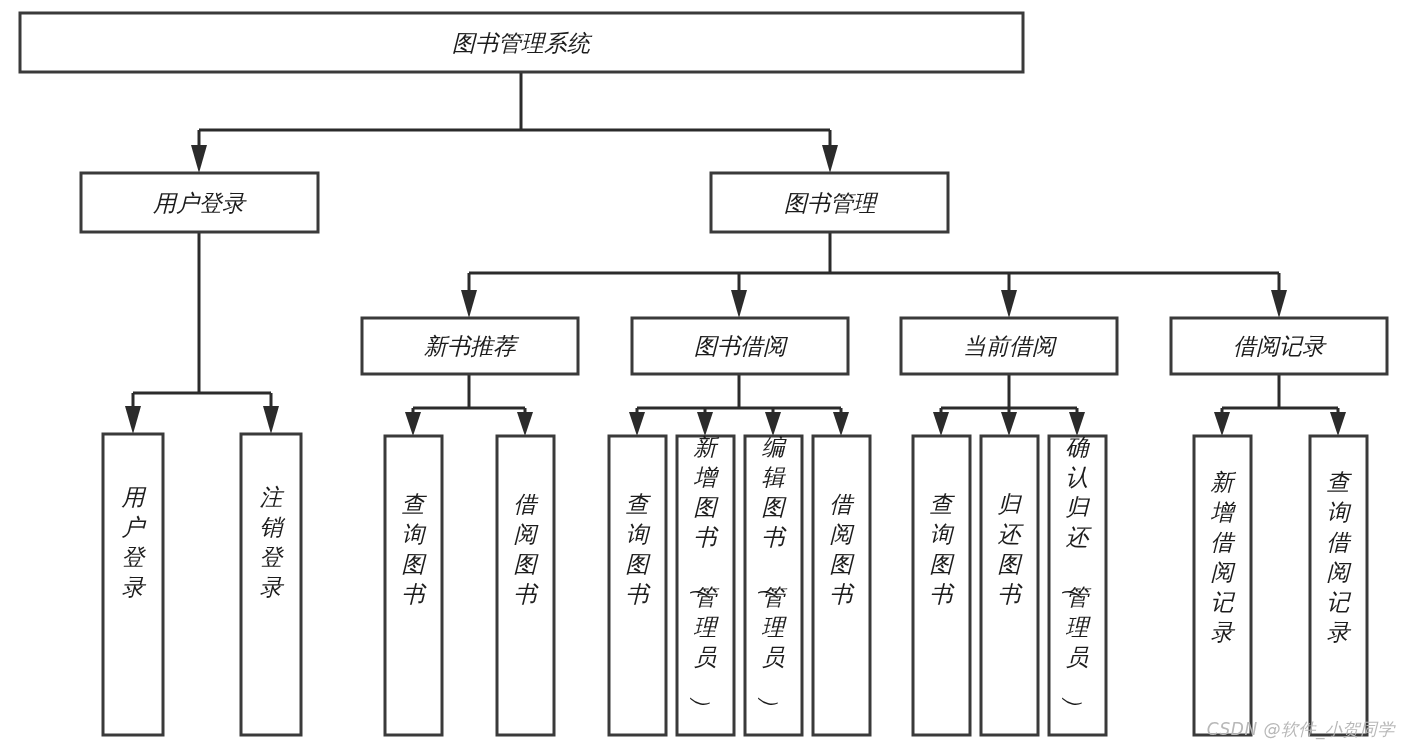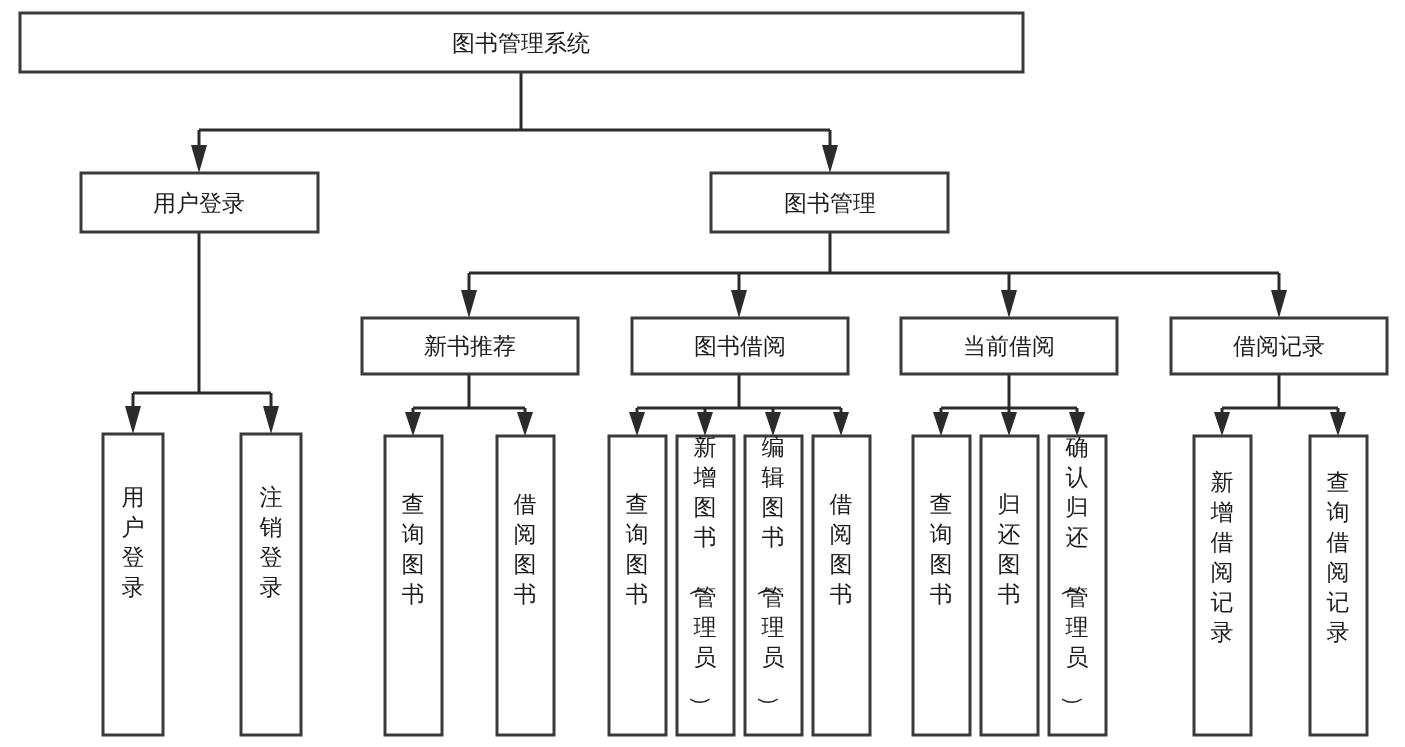--- a/index.html
+++ b/index.html
@@ -20,6 +20,7 @@
     top: 0;
     width: 1405px;
     height: 747px;
+    font-style: italic;
   }
   svg#tree-svg {
     display: block;

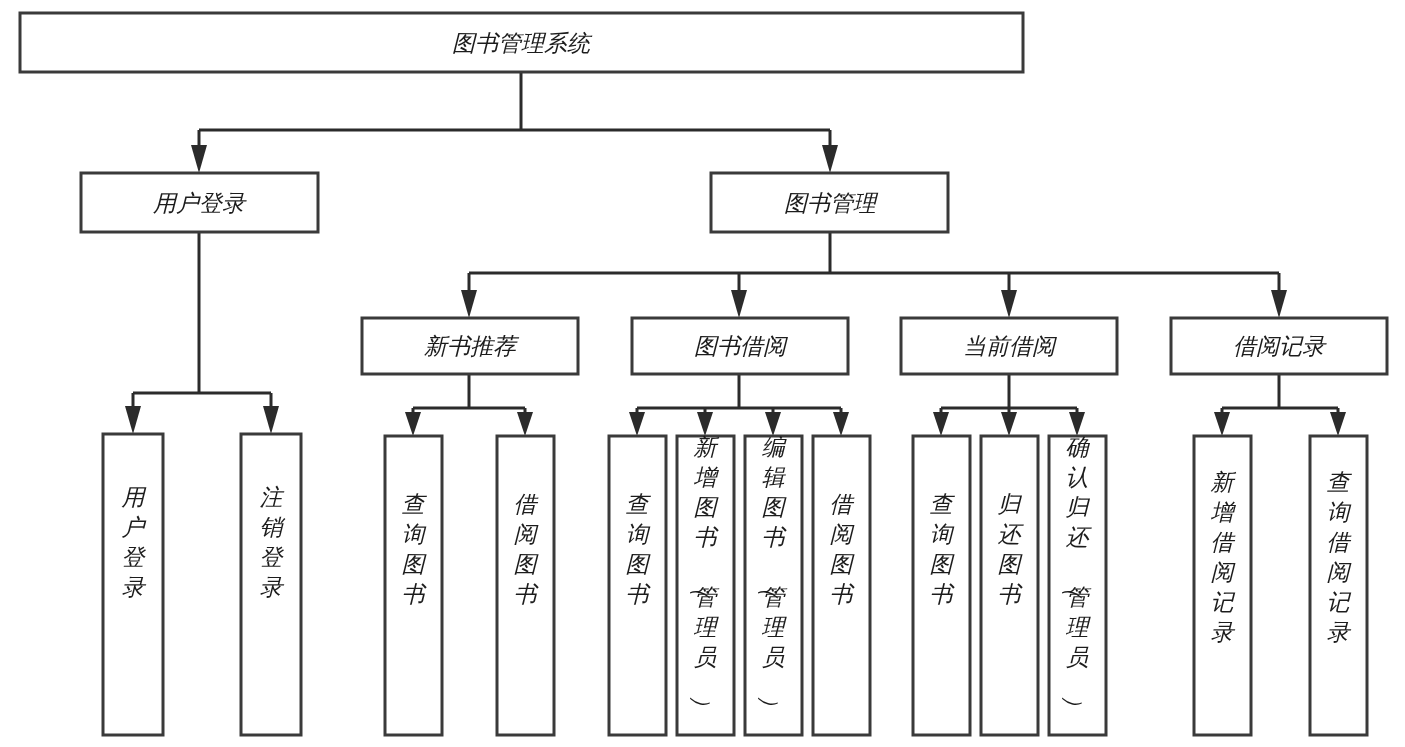--- a/index.html
+++ b/index.html
@@ -235,6 +235,7 @@
     </g>
   </svg>
 
+  <div class="watermark">CSDN @软件_小贺同学</div>
 </div>
 
 </body></html>

